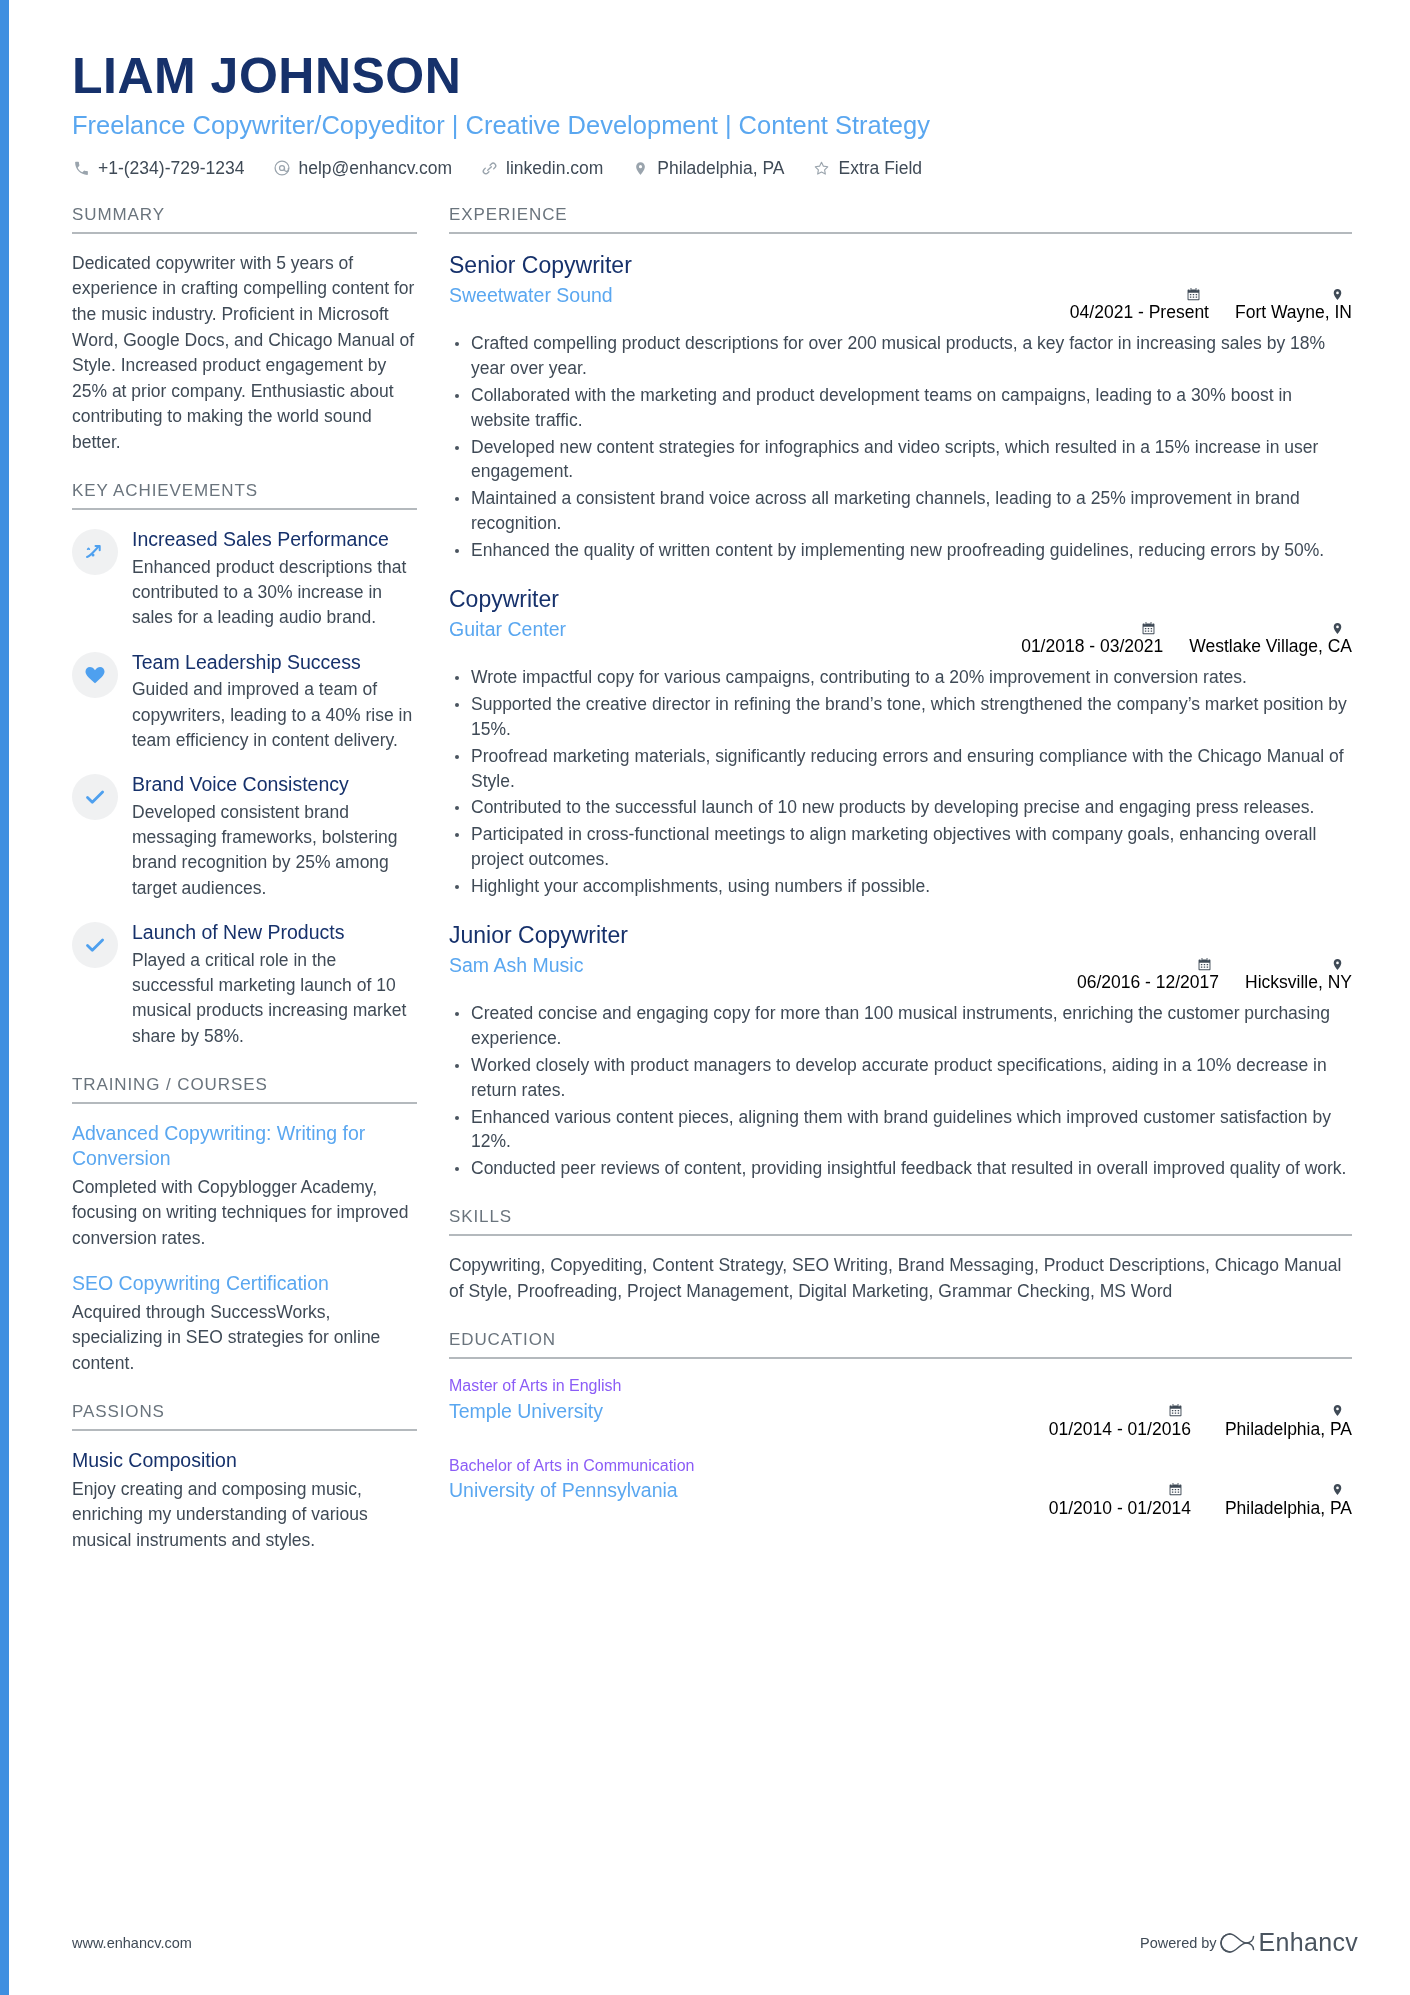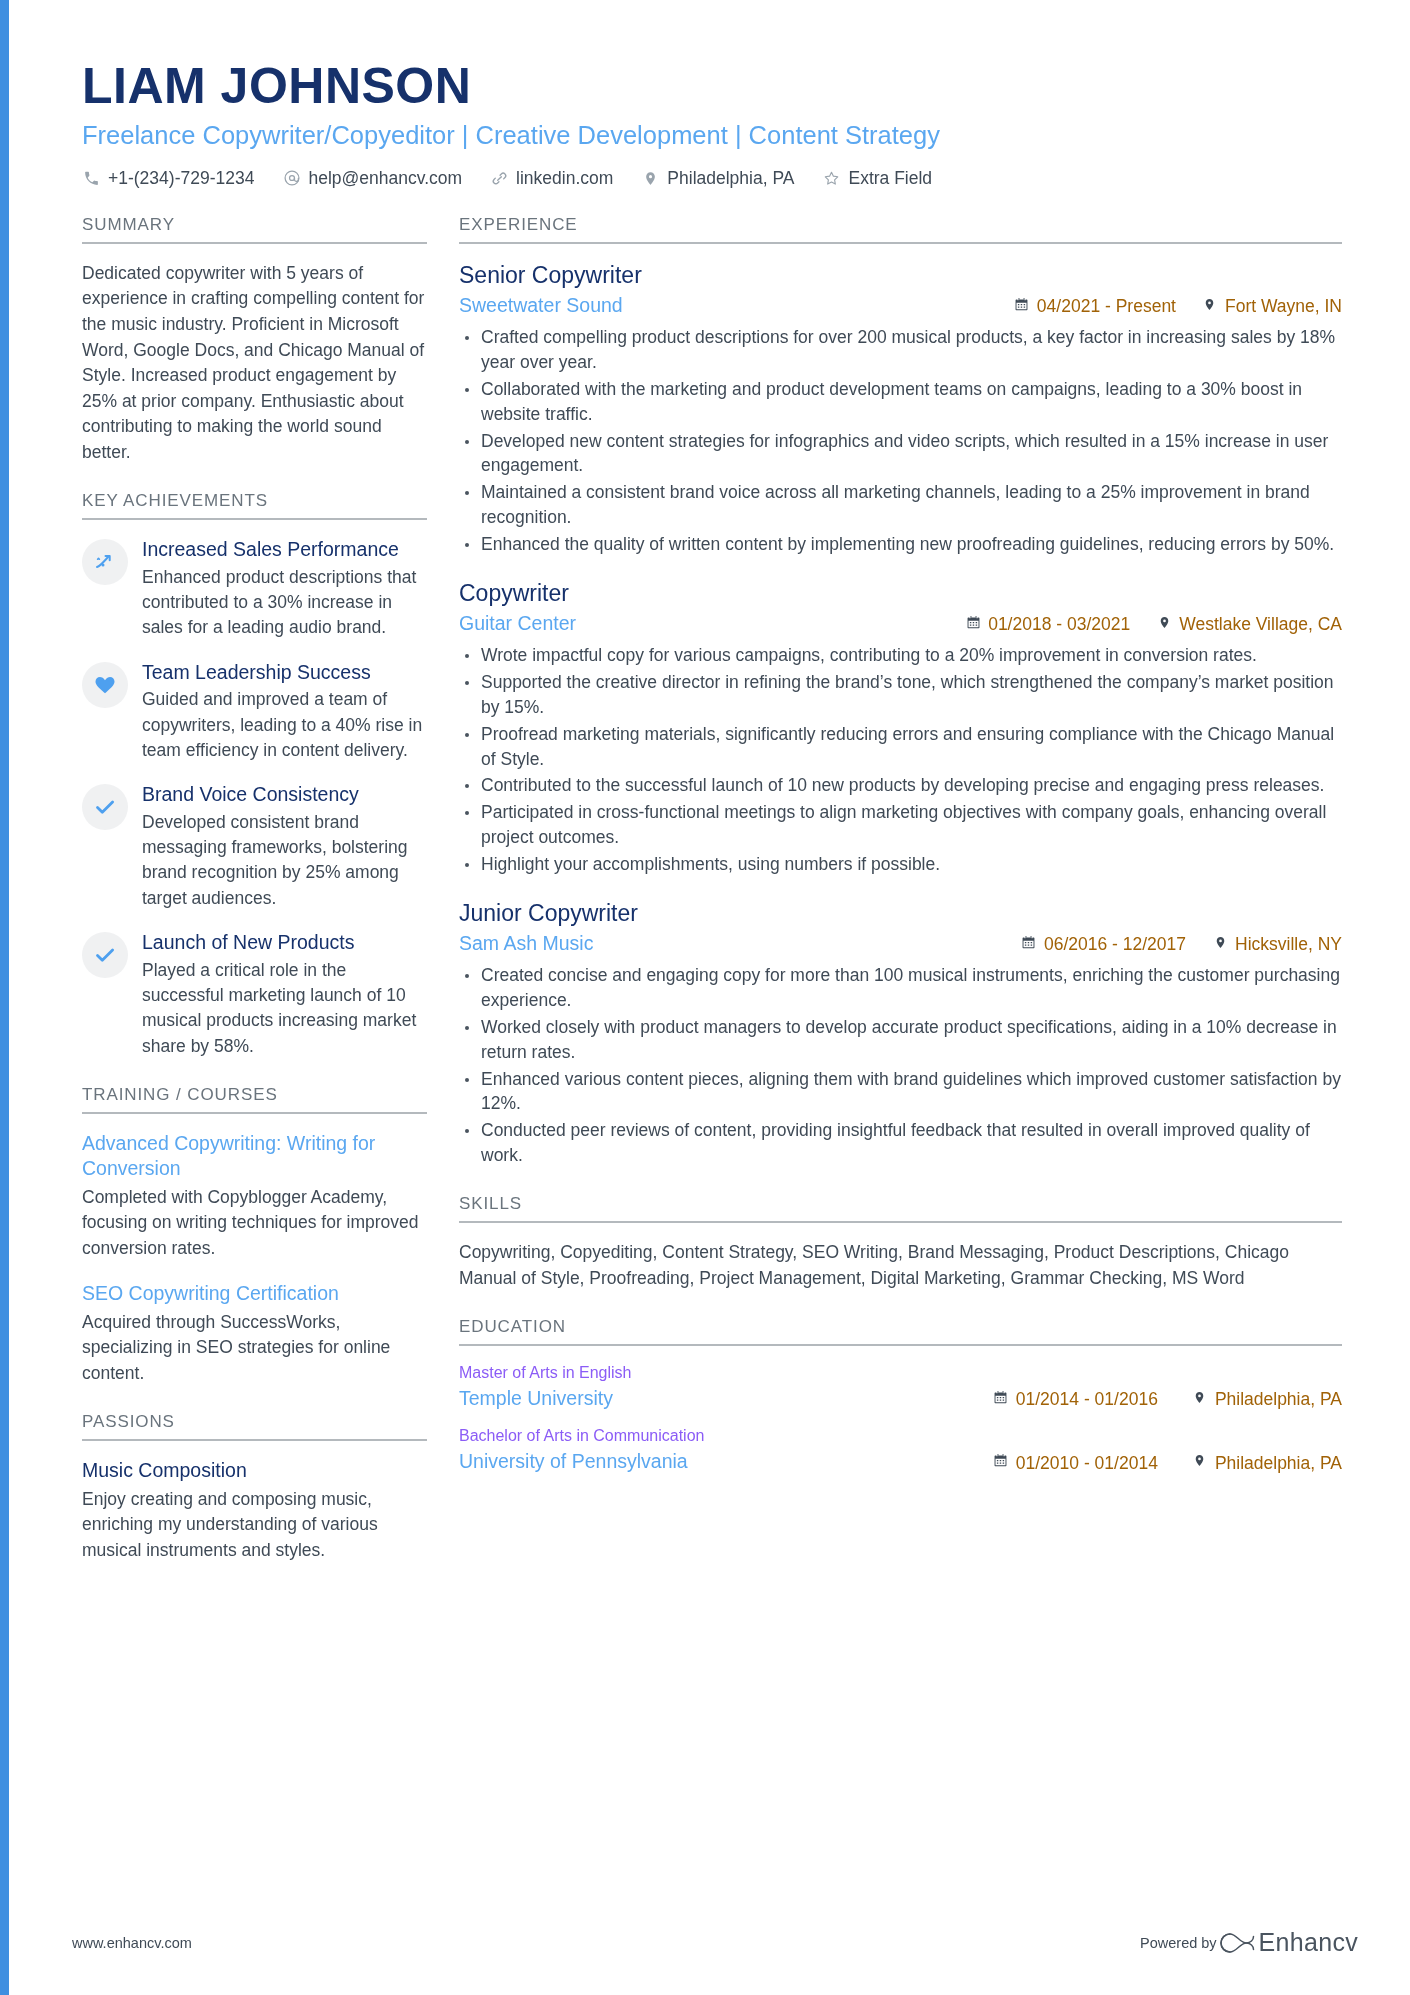--- a/index.html
+++ b/index.html
@@ -17,7 +17,7 @@
     width: 1410px;
     height: 1995px;
     background: #ffffff;
-    padding: 10px;
+    padding: 0;
     overflow: hidden;
   }
 

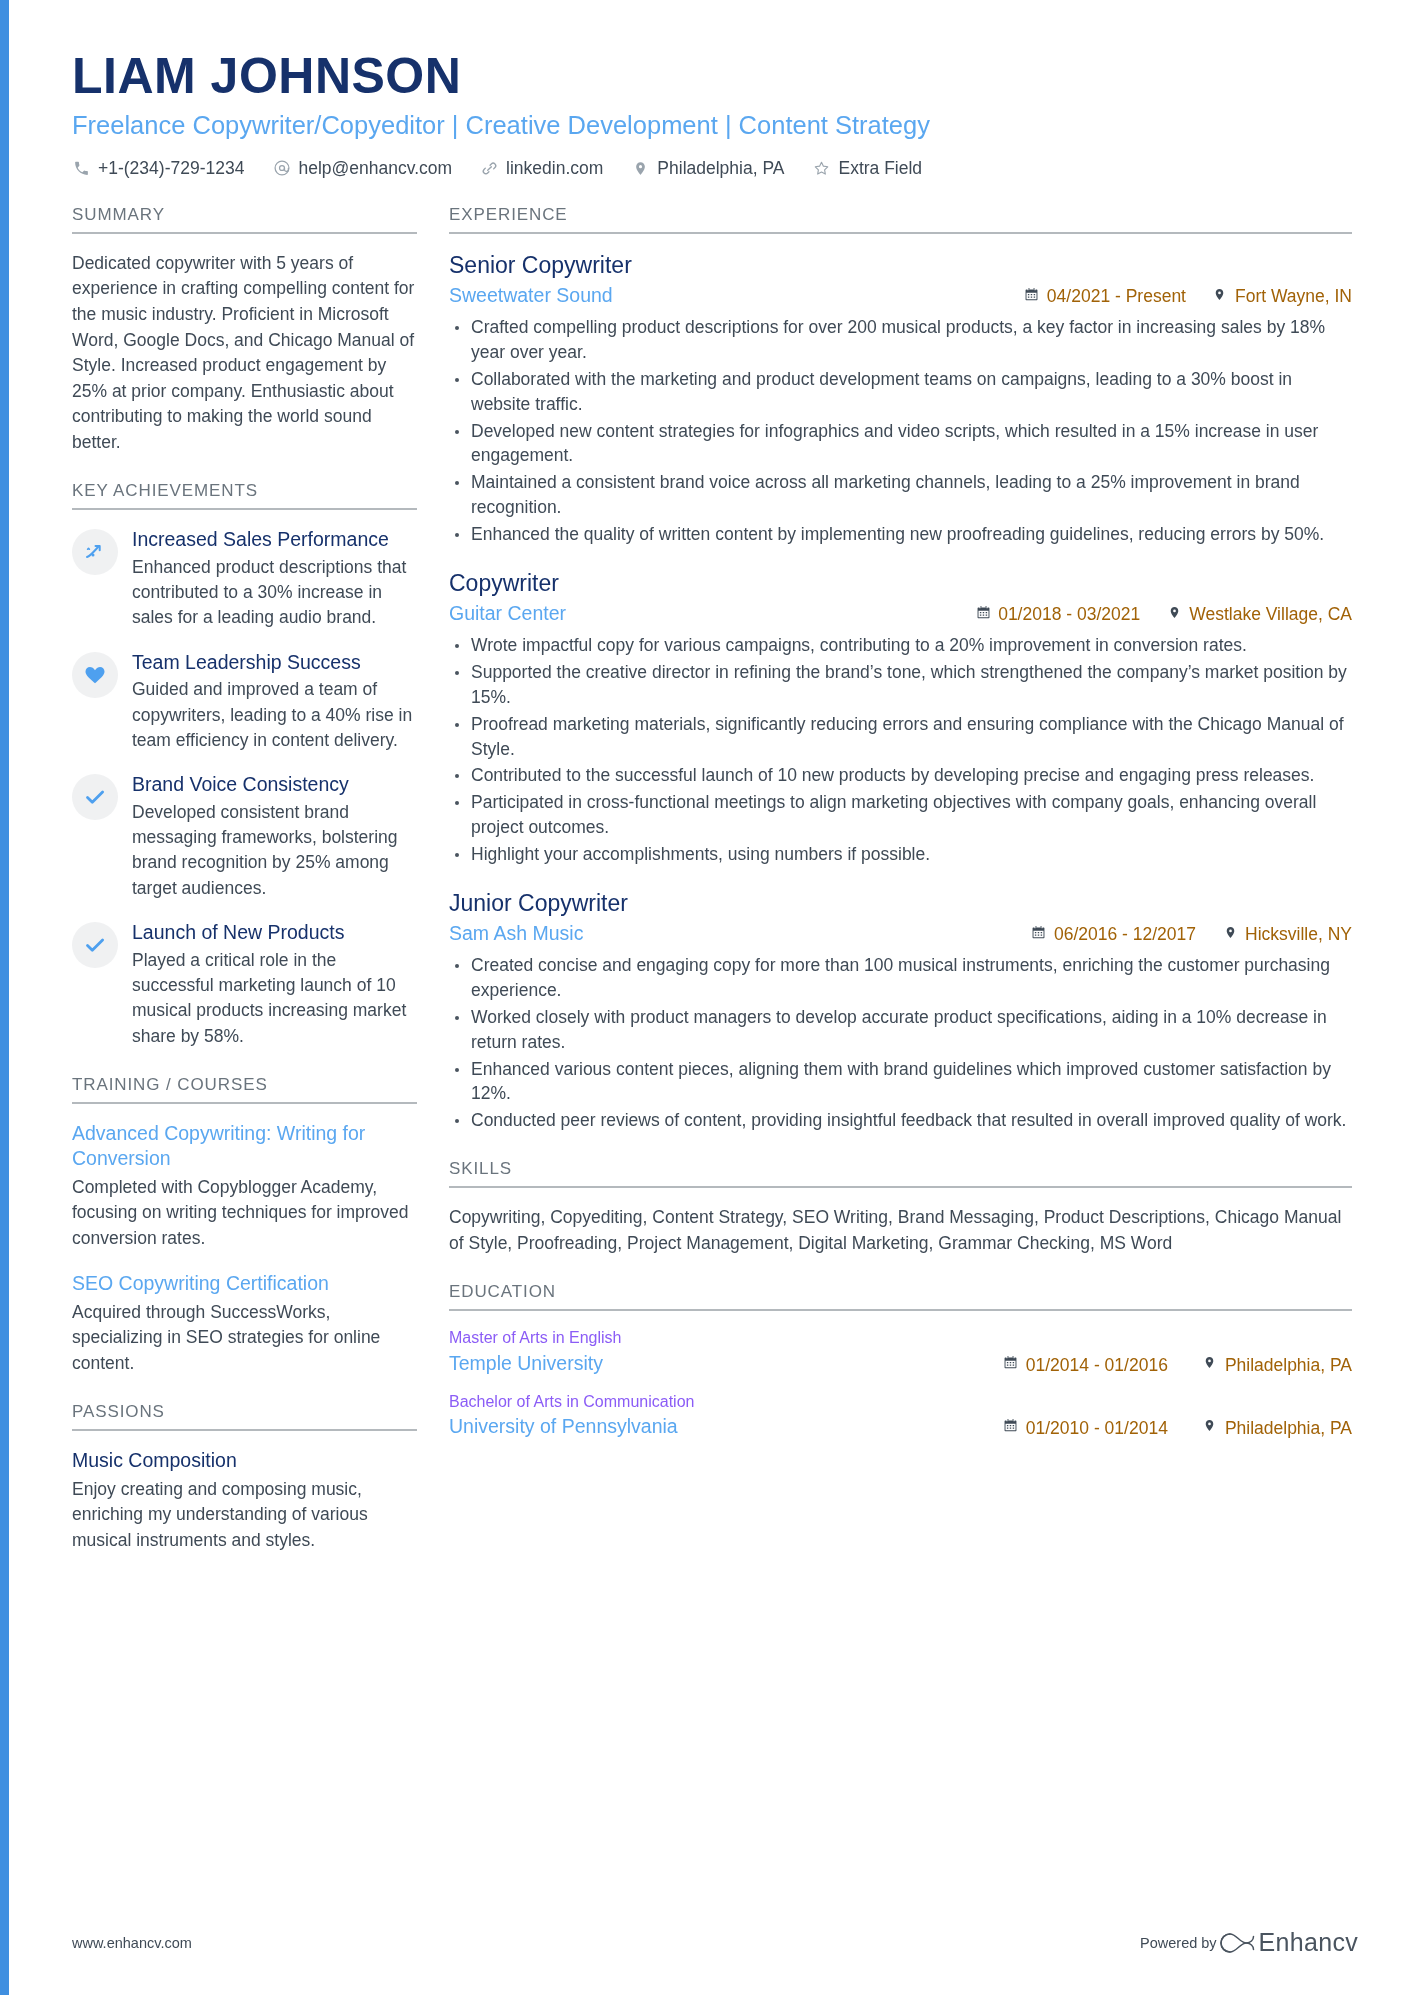--- a/index.html
+++ b/index.html
@@ -187,10 +187,11 @@
   }
   .job-date, .job-loc {
     font-size: 17.5px;
-    color: #a16207;
+    color: #000000;
     display: inline-flex;
-    align-items: flex-start;
+    align-items: flex-end;
     white-space: nowrap;
+    flex-direction: column;
   }
   .job-date { margin-right: 26px; }
   .mini-icon {

